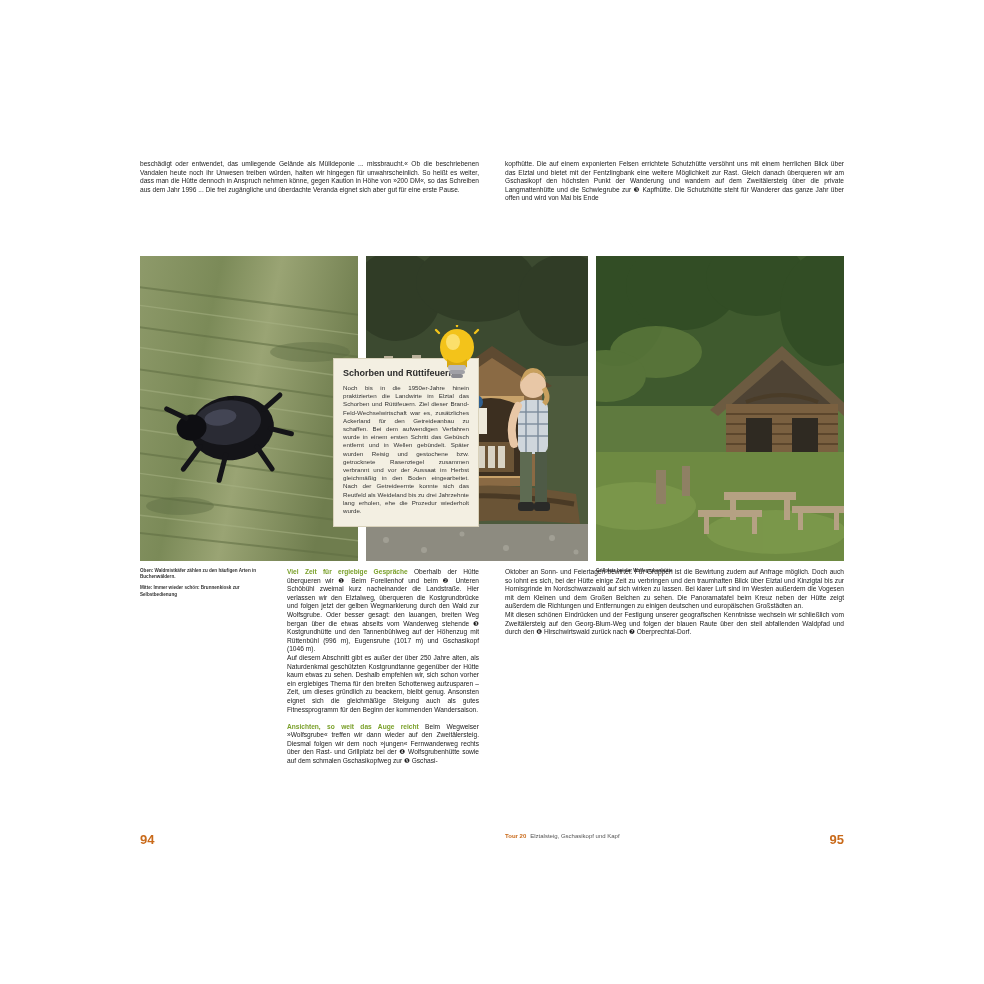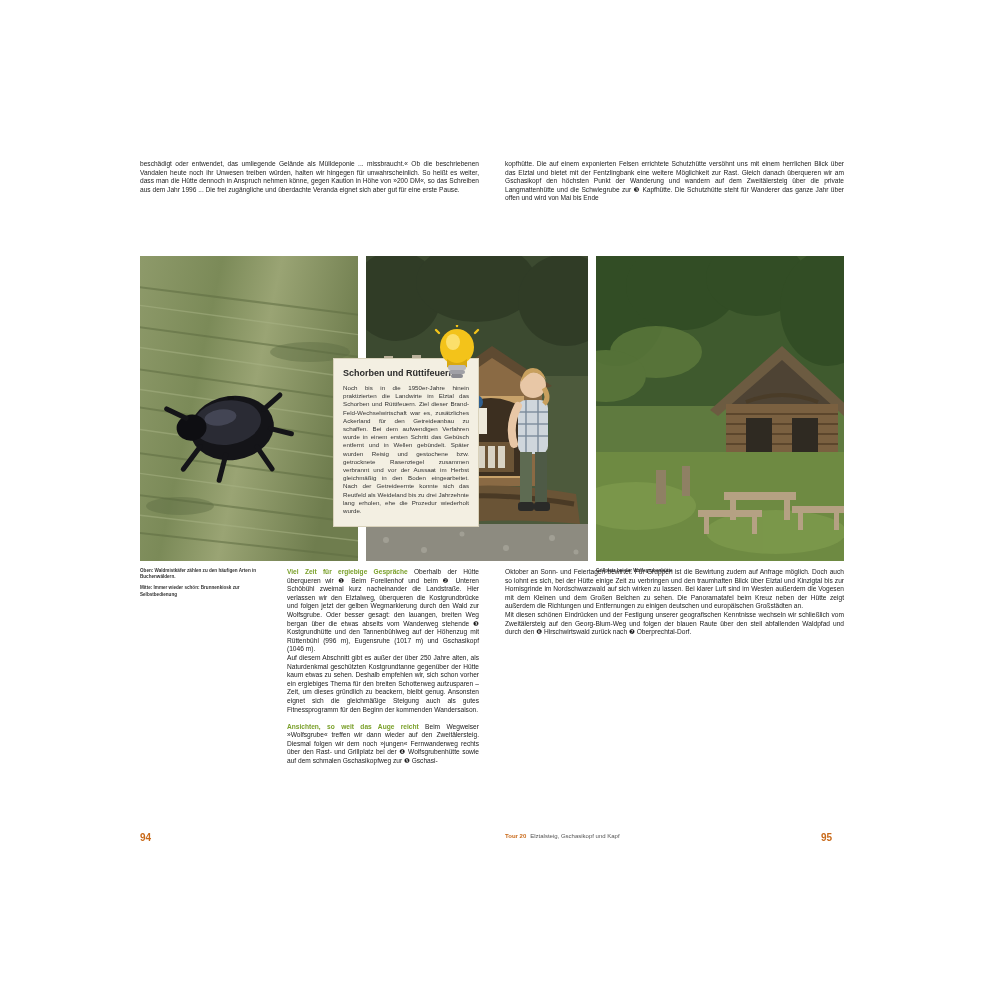--- a/index.html
+++ b/index.html
@@ -97,7 +97,7 @@
     font-size:6.4px;
   }
   .pnum{
-    position:absolute;font-weight:bold;color:#c96a1a;font-size:10px;
+    position:absolute;font-weight:bold;color:#c96a1a;font-size:13px;
   }
   .pnum.left{left:0;top:0;}
   .pnum.right{right:12px;top:0;}

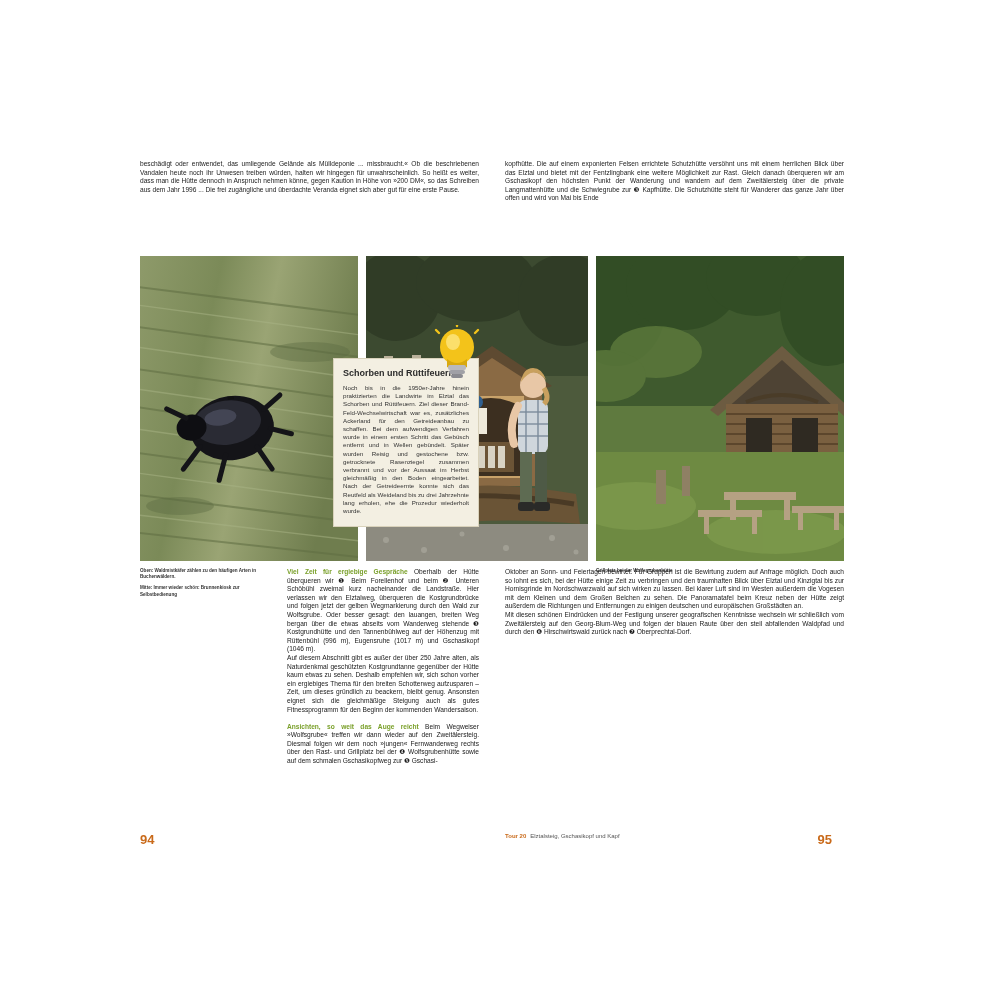--- a/index.html
+++ b/index.html
@@ -100,7 +100,7 @@
     position:absolute;font-weight:bold;color:#c96a1a;font-size:13px;
   }
   .pnum.left{left:0;top:0;}
-  .pnum.right{right:12px;top:0;}
+  .pnum.right{right:0;top:0;}
   .tourline{
     position:absolute;left:365px;top:1px;
     font-size:6px;color:#c96a1a;font-weight:bold;

